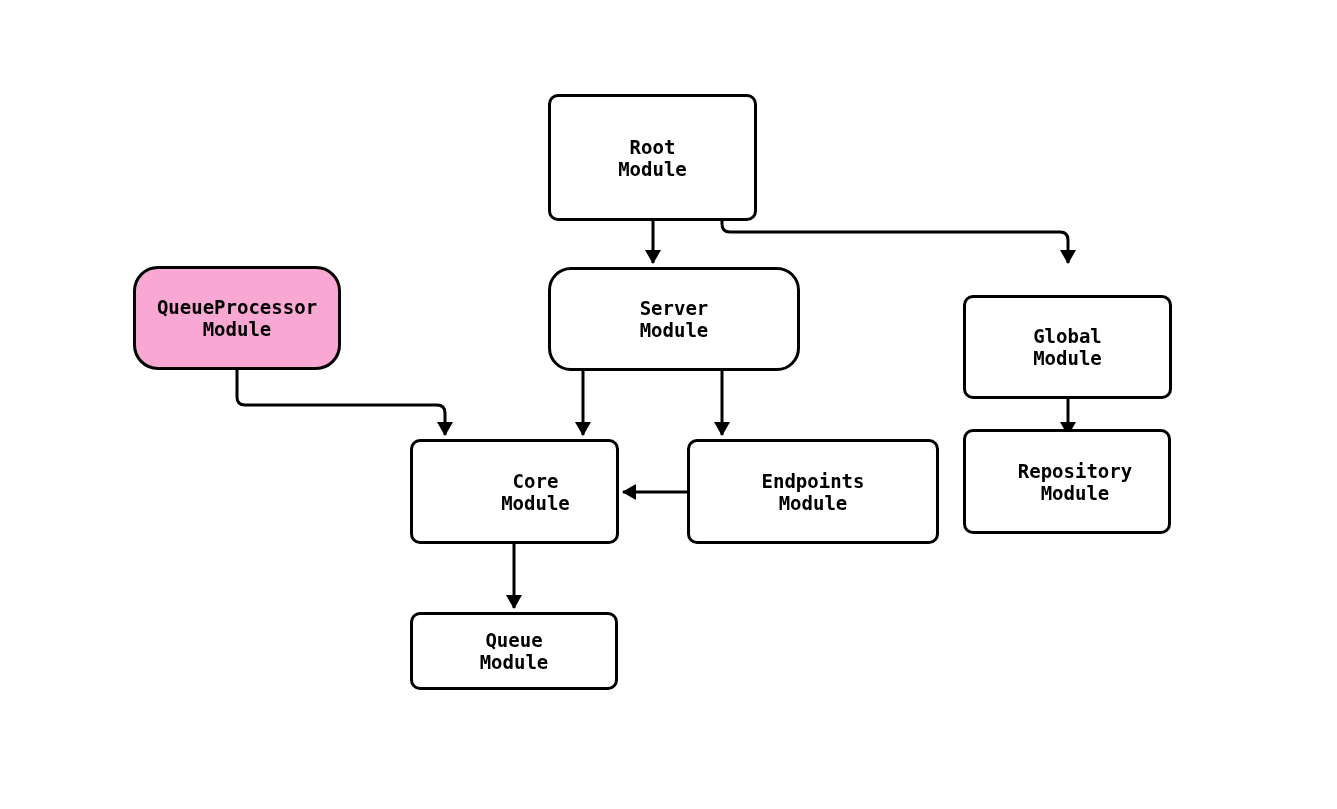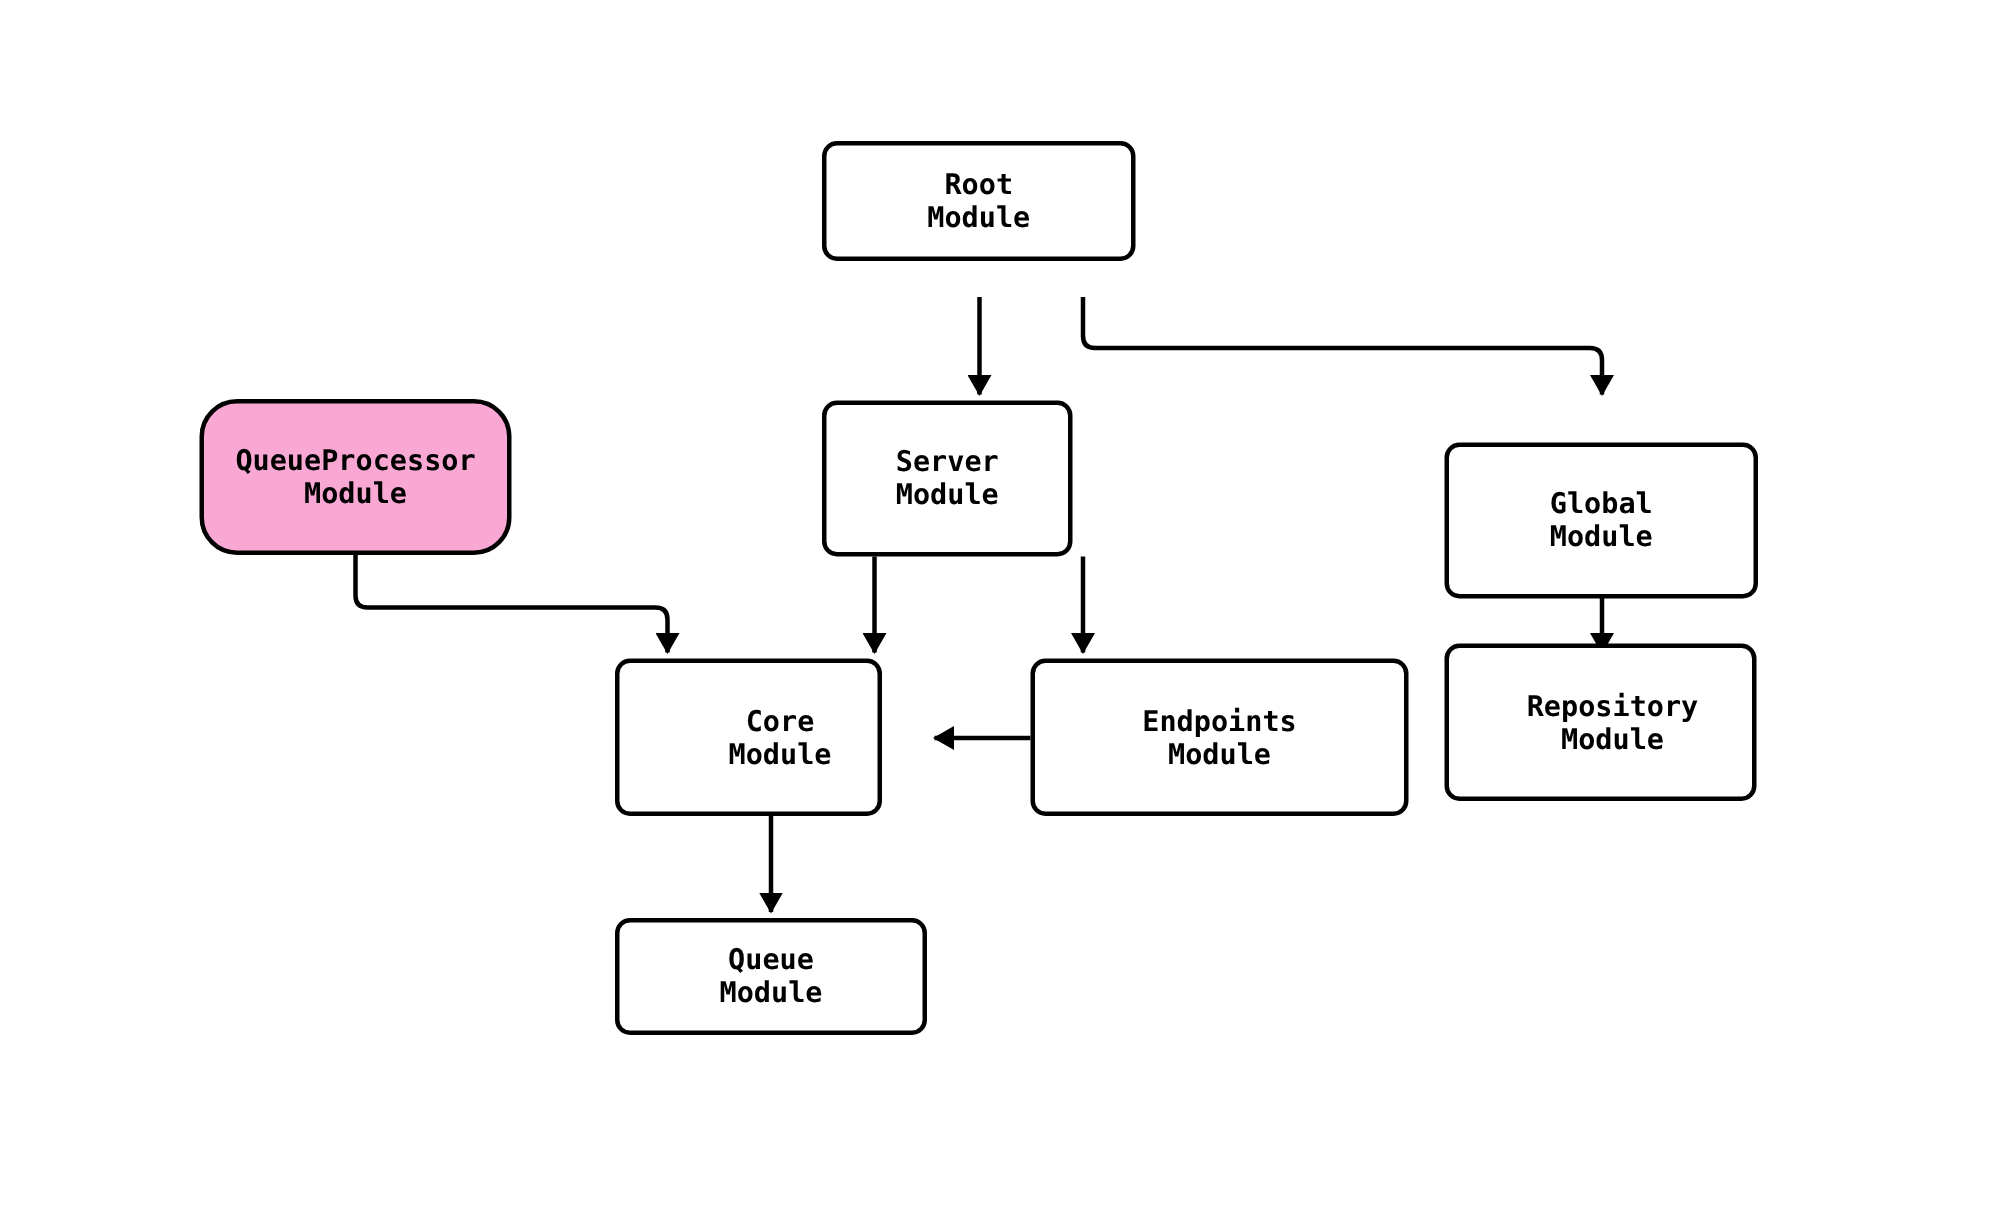--- a/index.html
+++ b/index.html
@@ -67,7 +67,7 @@
       <path class="edge" d="M 514 544 L 514 608" marker-end="url(#arrowhead)" stroke="#000000"></path>
     </svg>
   <div id="node-layer">
-      <div class="node" style="left: 548px; top: 94px; width: 209px; height: 80px; background: rgb(255, 255, 255); border-color: rgb(0, 0, 0);">
+      <div class="node" style="left: 548px; top: 94px; width: 209px; height: 127px; background: rgb(255, 255, 255); border-color: rgb(0, 0, 0);">
         <div class="node-label" style="color: rgb(0, 0, 0);">Root
 Module</div>
       </div>

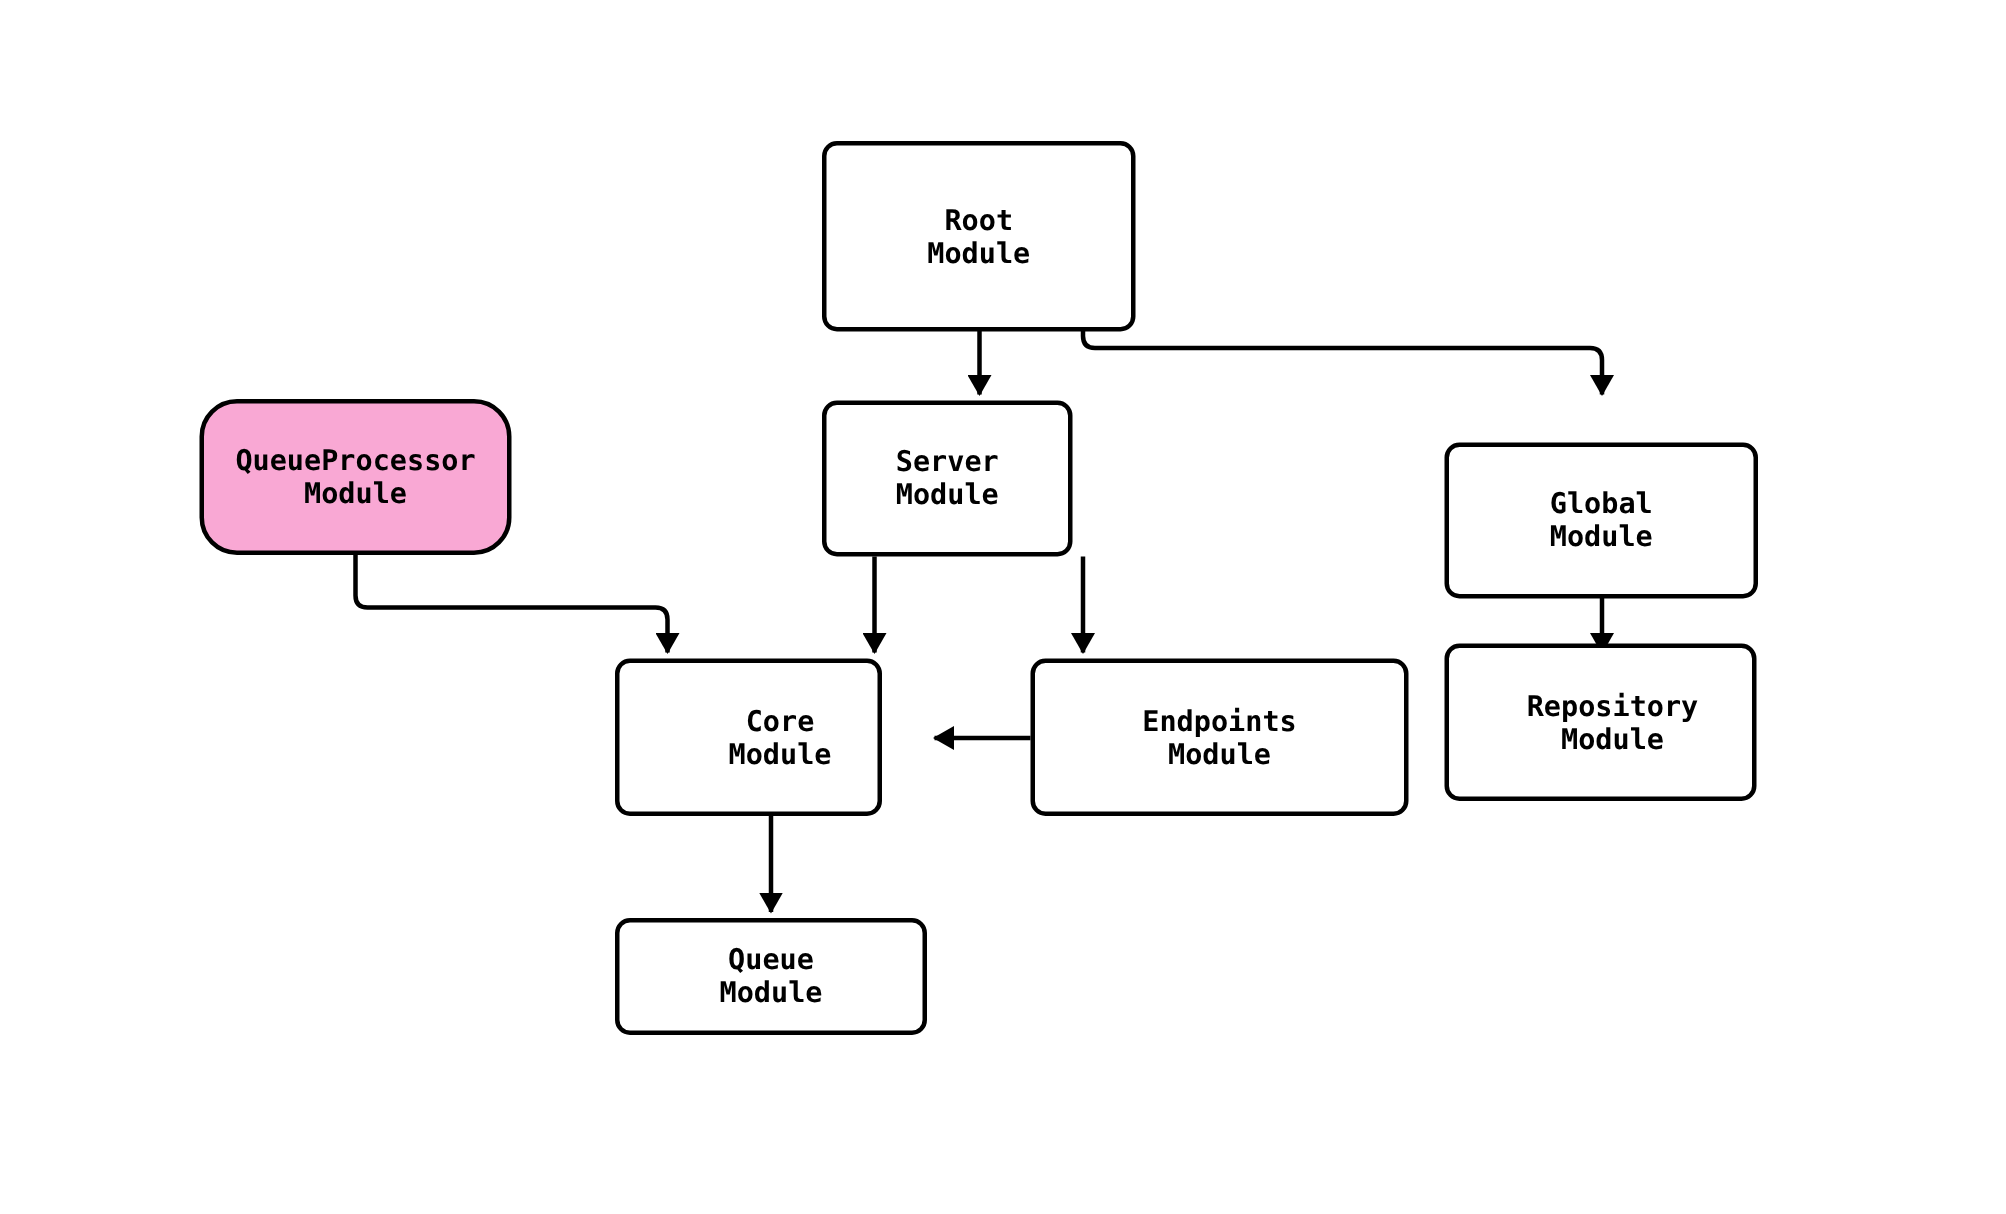--- a/index.html
+++ b/index.html
@@ -75,7 +75,7 @@
         <div class="node-label" style="color: rgb(0, 0, 0);">QueueProcessor
 Module</div>
       </div>
-      <div class="node" style="left: 548px; top: 267px; width: 167px; height: 104px; background: rgb(255, 255, 255); border-color: rgb(0, 0, 0);">
+      <div class="node" style="left: 548px; top: 267px; width: 252px; height: 104px; background: rgb(255, 255, 255); border-color: rgb(0, 0, 0); border-radius: 23px;">
         <div class="node-label" style="color: rgb(0, 0, 0);">Server
 Module</div>
       </div>

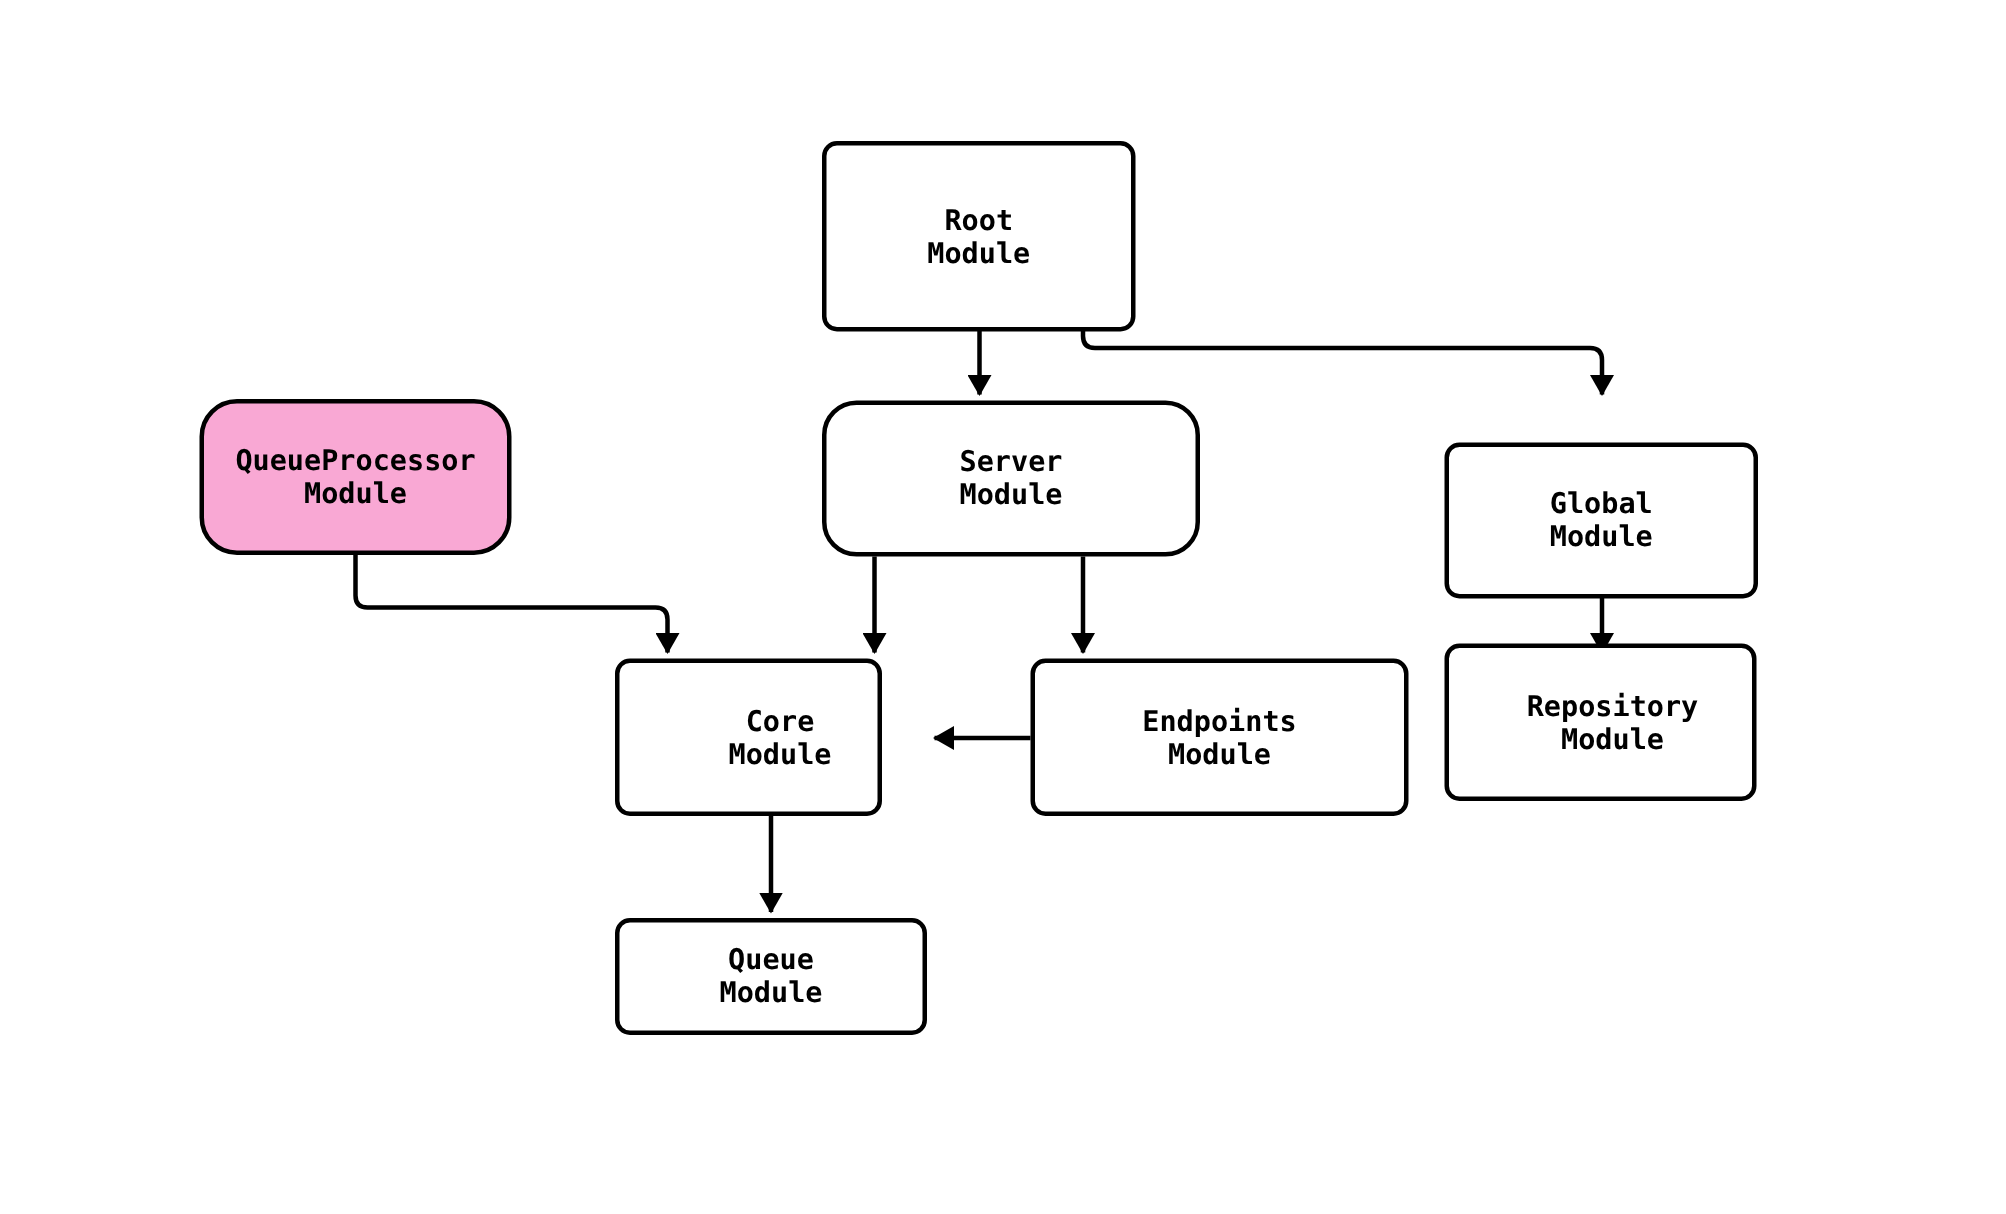--- a/index.html
+++ b/index.html
@@ -83,7 +83,7 @@
         <div class="node-label" style="color: rgb(0, 0, 0);">Global
 Module</div>
       </div>
-      <div class="node" style="left: 410px; top: 439px; width: 178px; height: 105px; background: rgb(255, 255, 255); border-color: rgb(0, 0, 0); padding-left: 42px;">
+      <div class="node" style="left: 410px; top: 439px; width: 209px; height: 105px; background: rgb(255, 255, 255); border-color: rgb(0, 0, 0); padding-left: 42px;">
         <div class="node-label" style="color: rgb(0, 0, 0);">Core
 Module</div>
       </div>

